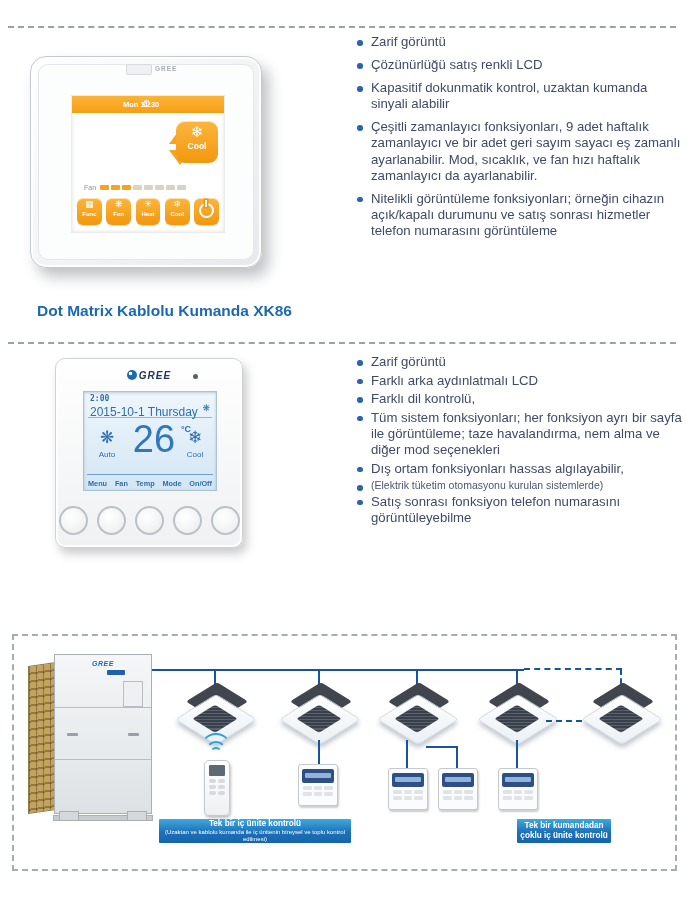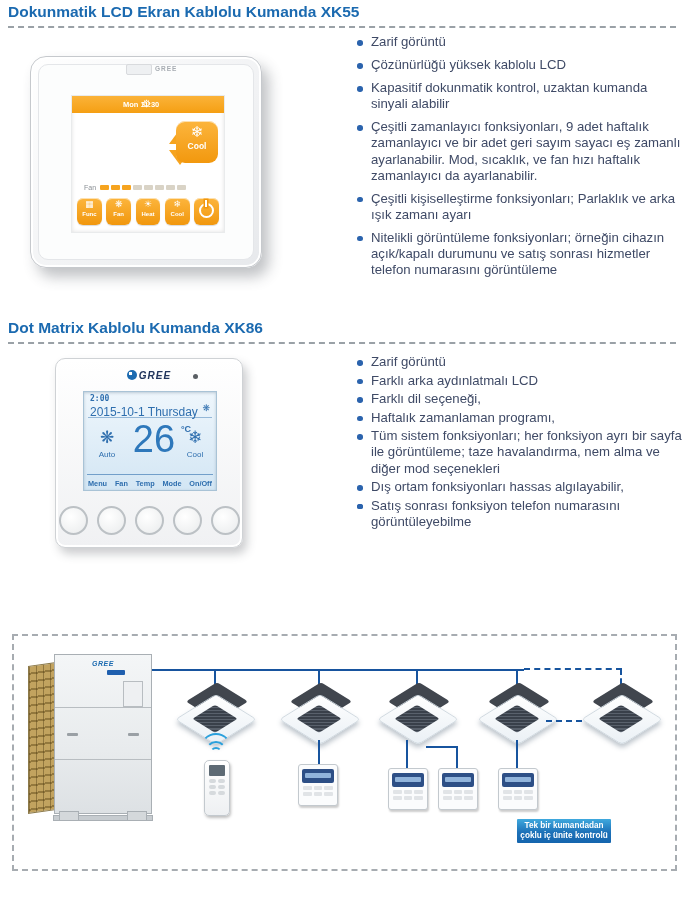--- a/index.html
+++ b/index.html
@@ -155,7 +155,6 @@
 
 <div class="page">
 
-  <div class="sec-title" style="top:3px;">Dokunmatik LCD Ekran Kablolu Kumanda XK55</div>
   <div class="dashed-sep" style="top:26px;"></div>
 
   <div class="dev55">

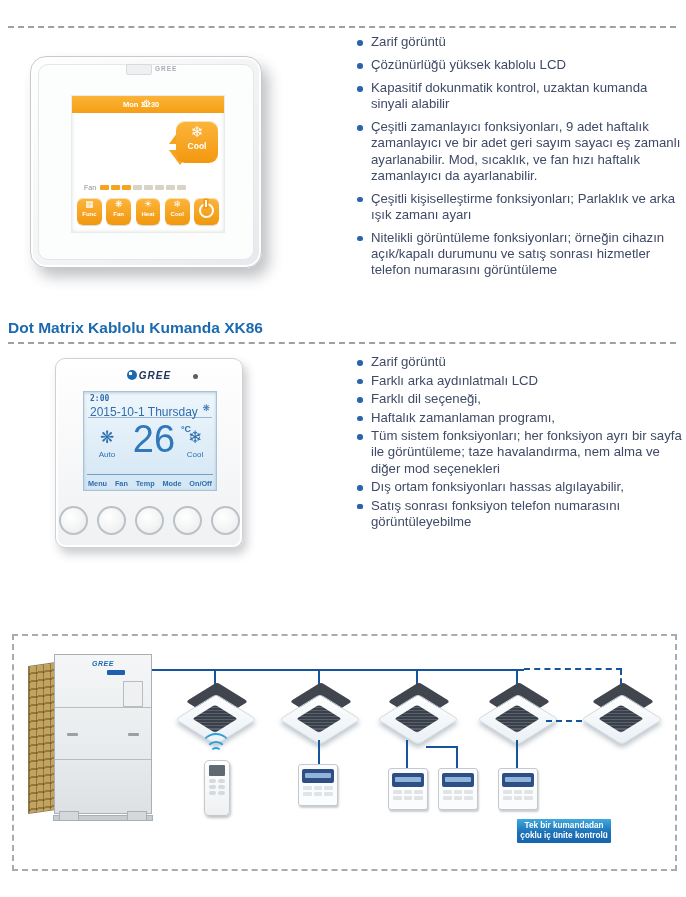--- a/index.html
+++ b/index.html
@@ -201,7 +201,7 @@
 
   <ul class="bullets b1" style="left:356px; top:34px; width:326px;">
     <li>Zarif görüntü</li>
-    <li>Çözünürlüğü yüksek kablolu LCD</li>
+    <li>Çözünürlüğü satış renkli LCD</li>
     <li>Kapasitif dokunmatik kontrol, uzaktan kumanda sinyali alabilir</li>
     <li>Çeşitli zamanlayıcı fonksiyonları, 9 adet haftalık zamanlayıcı ve bir adet geri sayım sayacı eş zamanlı ayarlanabilir. Mod, sıcaklık, ve fan hızı haftalık zamanlayıcı da ayarlanabilir.</li>
     <li>Çeşitli kişiselleştirme fonksiyonları; Parlaklık ve arka ışık zamanı ayarı</li>

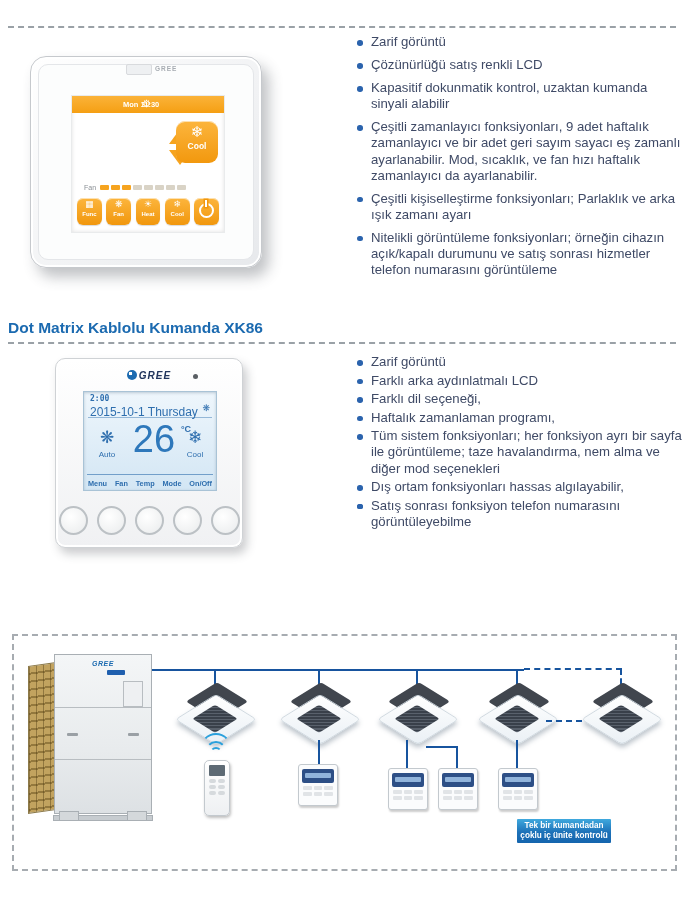--- a/index.html
+++ b/index.html
@@ -204,7 +204,6 @@
     <li>Çözünürlüğü satış renkli LCD</li>
     <li>Kapasitif dokunmatik kontrol, uzaktan kumanda sinyali alabilir</li>
     <li>Çeşitli zamanlayıcı fonksiyonları, 9 adet haftalık zamanlayıcı ve bir adet geri sayım sayacı eş zamanlı ayarlanabilir. Mod, sıcaklık, ve fan hızı haftalık zamanlayıcı da ayarlanabilir.</li>
-    <li>Çeşitli kişiselleştirme fonksiyonları; Parlaklık ve arka ışık zamanı ayarı</li>
     <li>Nitelikli görüntüleme fonksiyonları; örneğin cihazın açık/kapalı durumunu ve satış sonrası hizmetler telefon numarasını görüntüleme</li>
   </ul>
 

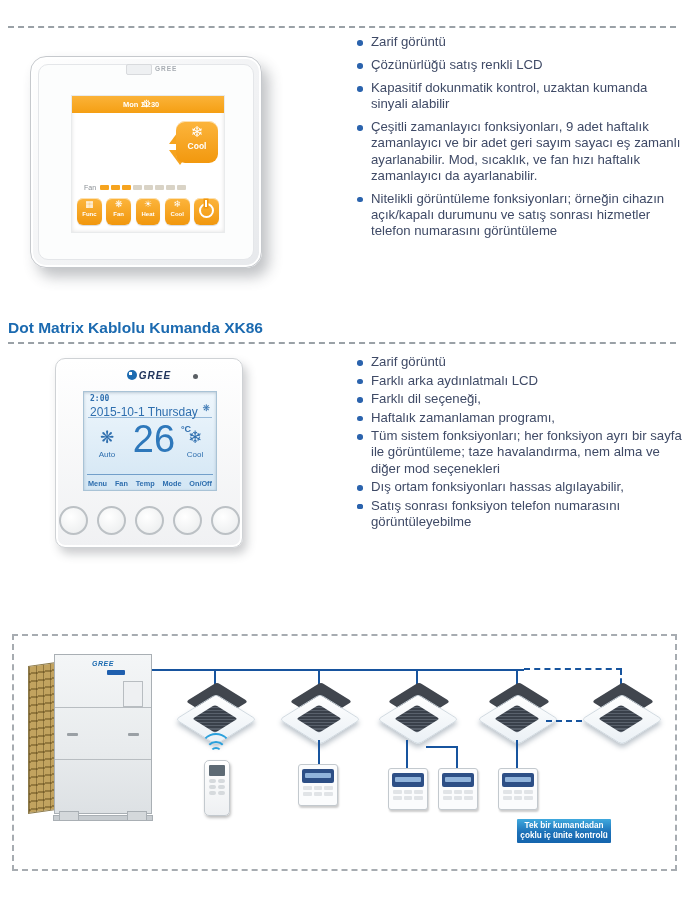--- a/index.html
+++ b/index.html
@@ -207,7 +207,7 @@
     <li>Nitelikli görüntüleme fonksiyonları; örneğin cihazın açık/kapalı durumunu ve satış sonrası hizmetler telefon numarasını görüntüleme</li>
   </ul>
 
-  <div class="sec-title" style="top:319px;">Dot Matrix Kablolu Kumanda XK86</div>
+  <div class="sec-title" style="top:302px;margin-left:29px;">Dot Matrix Kablolu Kumanda XK86</div>
   <div class="dashed-sep" style="top:342px;"></div>
 
   <div class="dev86">

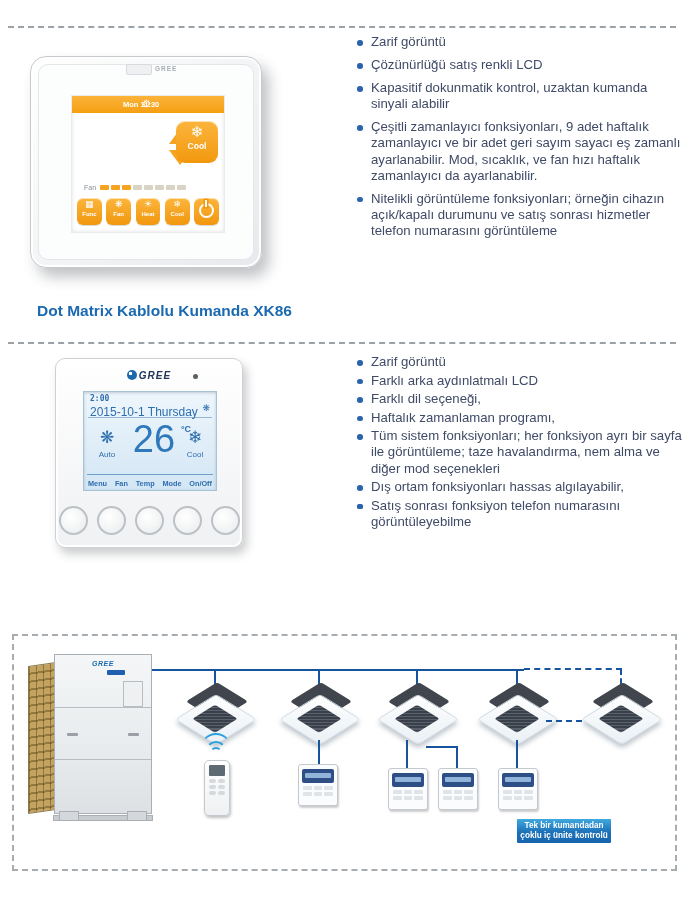--- a/index.html
+++ b/index.html
@@ -251,7 +251,7 @@
   <ul class="bullets b2" style="left:356px; top:354px; width:330px;">
     <li>Zarif görüntü</li>
     <li>Farklı arka aydınlatmalı LCD</li>
-    <li>Farklı dil seçeneği,</li>
+    <li>Farklı dil kontrolü,</li>
     <li>Haftalık zamanlaman programı,</li>
     <li>Tüm sistem fonksiyonları; her fonksiyon ayrı bir sayfa ile görüntüleme; taze havalandırma, nem alma ve diğer mod seçenekleri</li>
     <li>Dış ortam fonksiyonları hassas algılayabilir,</li>

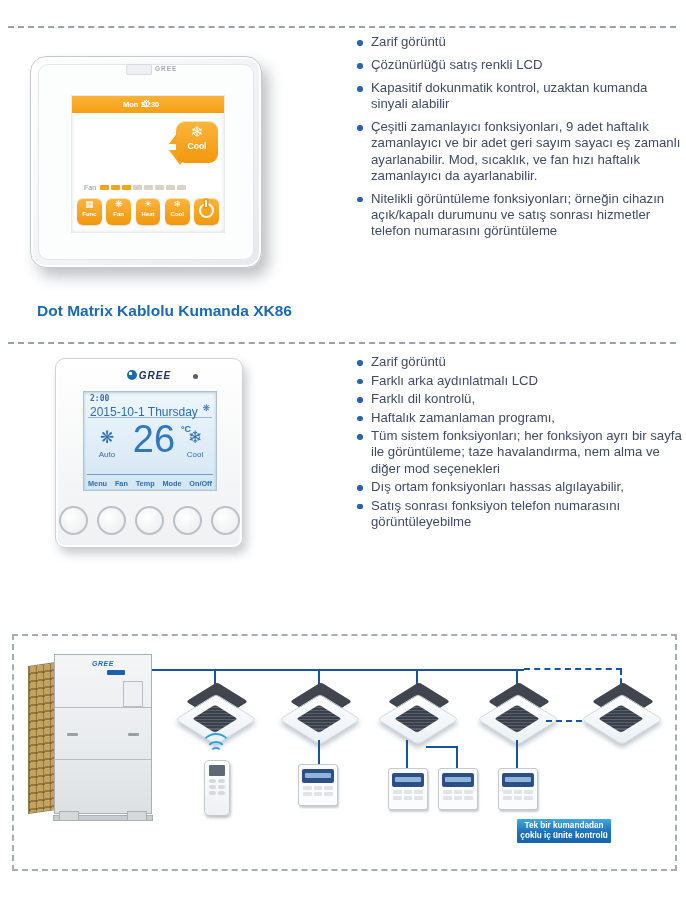--- a/index.html
+++ b/index.html
@@ -252,7 +252,6 @@
     <li>Zarif görüntü</li>
     <li>Farklı arka aydınlatmalı LCD</li>
     <li>Farklı dil kontrolü,</li>
-    <li>Haftalık zamanlaman programı,</li>
     <li>Tüm sistem fonksiyonları; her fonksiyon ayrı bir sayfa ile görüntüleme; taze havalandırma, nem alma ve diğer mod seçenekleri</li>
     <li>Dış ortam fonksiyonları hassas algılayabilir,</li>
     <li>

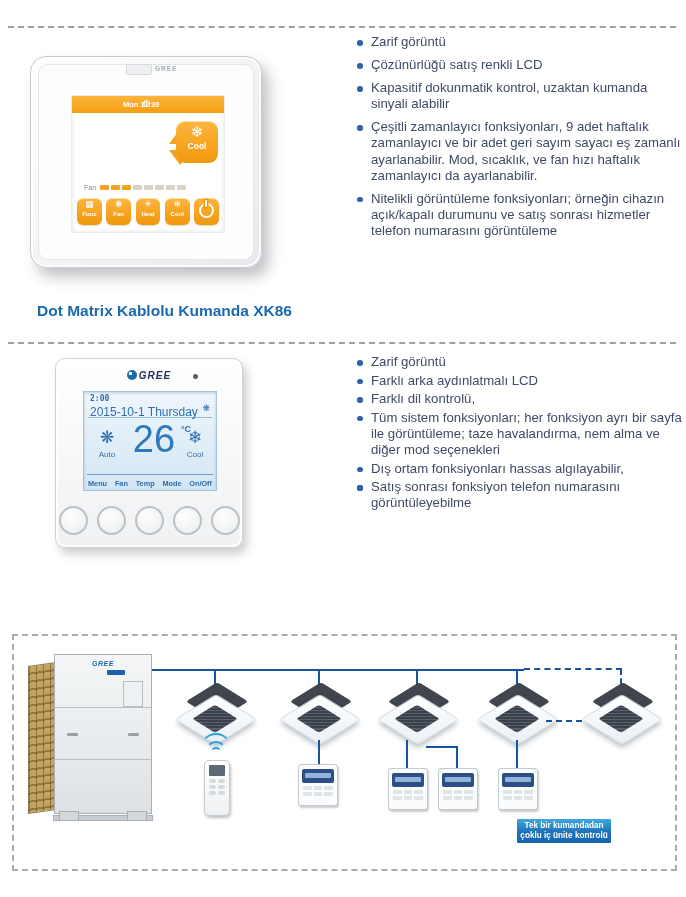--- a/index.html
+++ b/index.html
@@ -255,6 +255,7 @@
     <li>Tüm sistem fonksiyonları; her fonksiyon ayrı bir sayfa ile görüntüleme; taze havalandırma, nem alma ve diğer mod seçenekleri</li>
     <li>Dış ortam fonksiyonları hassas algılayabilir,</li>
     <li>
+      <span class="small-note">(Elektrik tüketim otomasyonu kurulan sistemlerde)</span>
     </li>
     <li>Satış sonrası fonksiyon telefon numarasını görüntüleyebilme</li>
   </ul>

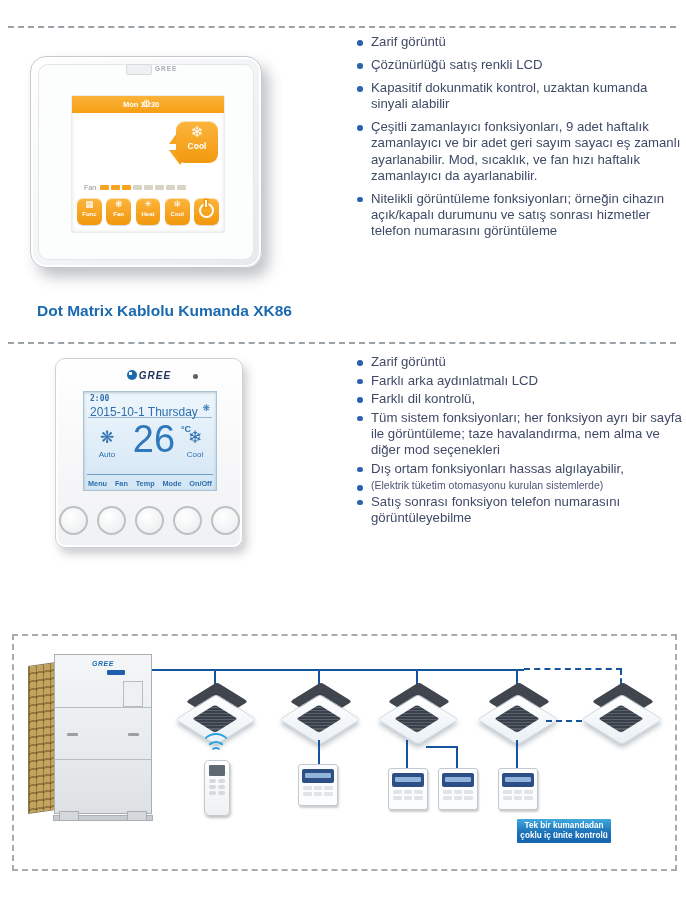--- a/index.html
+++ b/index.html
@@ -393,6 +393,10 @@
         </div>
     </div>
 
+    <div class="caption" style="left:145px; width:192px;">
+      <span class="t">Tek bir iç ünite kontrolü</span>
+      <span class="s">(Uzaktan ve kablolu kumanda ile iç ünitenin bireysel ve toplu kontrol edilmesi)</span>
+    </div>
     <div class="caption" style="left:503px; width:94px;">
       <span class="t">Tek bir kumandadan çoklu iç ünite kontrolü</span>
     </div>

